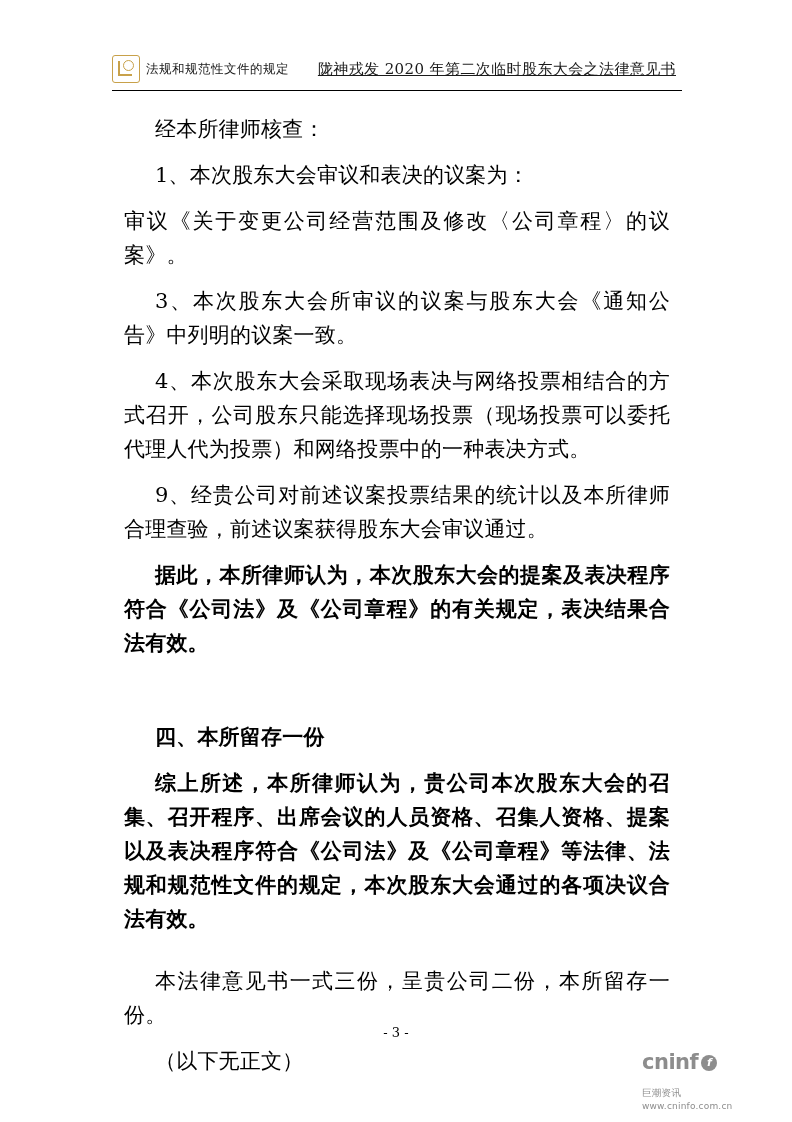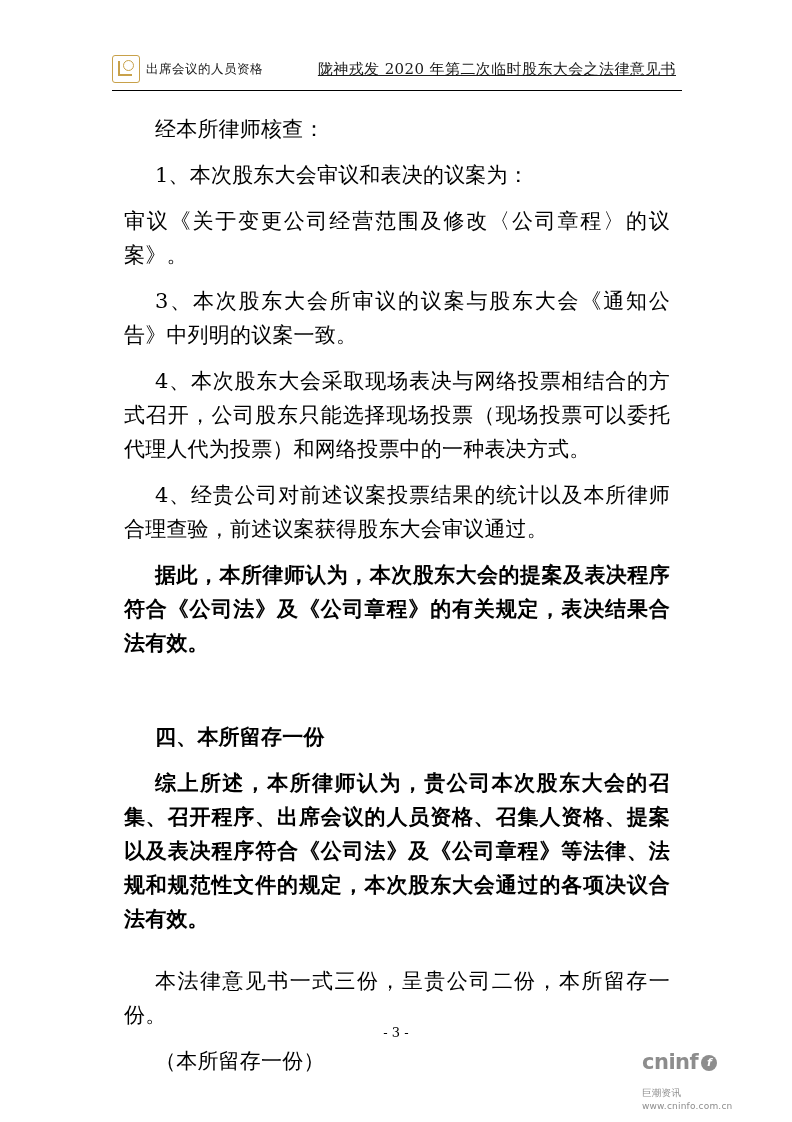--- a/index.html
+++ b/index.html
@@ -191,7 +191,7 @@
         <div class="firm-logo">
             <span></span>
           </div>
-        <div class="firm-name">出席会议的人员资格</div>
+        <div class="firm-name">法规和规范性文件的规定</div>
       </div>
       <div class="header-title">陇神戎发 2020 年第二次临时股东大会之法律意见书</div>
     </div>

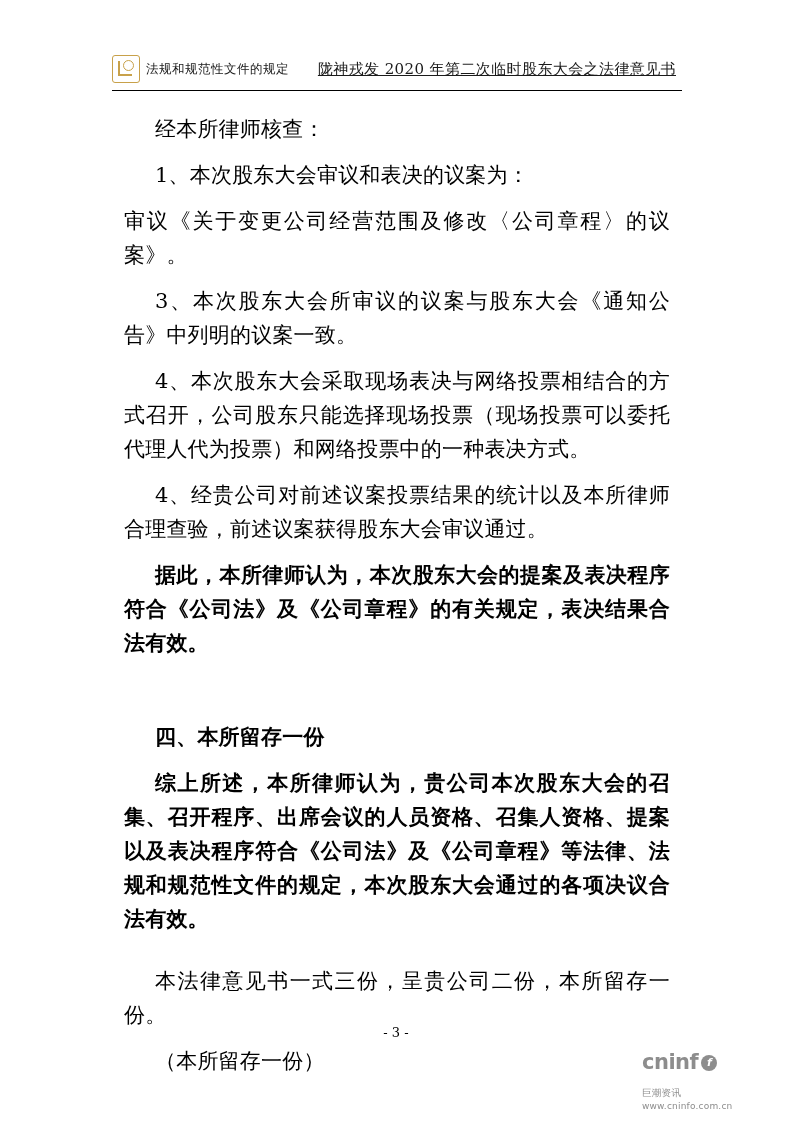--- a/index.html
+++ b/index.html
@@ -205,7 +205,7 @@
     <p class="para">审议《关于变更公司经营范围及修改〈公司章程〉的议案》。</p>
     <p class="para indent">3、本次股东大会所审议的议案与股东大会《通知公告》中列明的议案一致。</p>
     <p class="para indent">4、本次股东大会采取现场表决与网络投票相结合的方式召开，公司股东只能选择现场投票（现场投票可以委托代理人代为投票）和网络投票中的一种表决方式。</p>
-    <p class="para indent">4、经贵公司对前述议案投票结果的统计以及本所律师合理查验，前述议案获得股东大会审议通过。</p>
+    <p class="para indent">9、经贵公司对前述议案投票结果的统计以及本所律师合理查验，前述议案获得股东大会审议通过。</p>
     <p class="para indent bold">据此，本所律师认为，本次股东大会的提案及表决程序符合《公司法》及《公司章程》的有关规定，表决结果合法有效。</p>
 
     <div class="spacer-lg"></div>

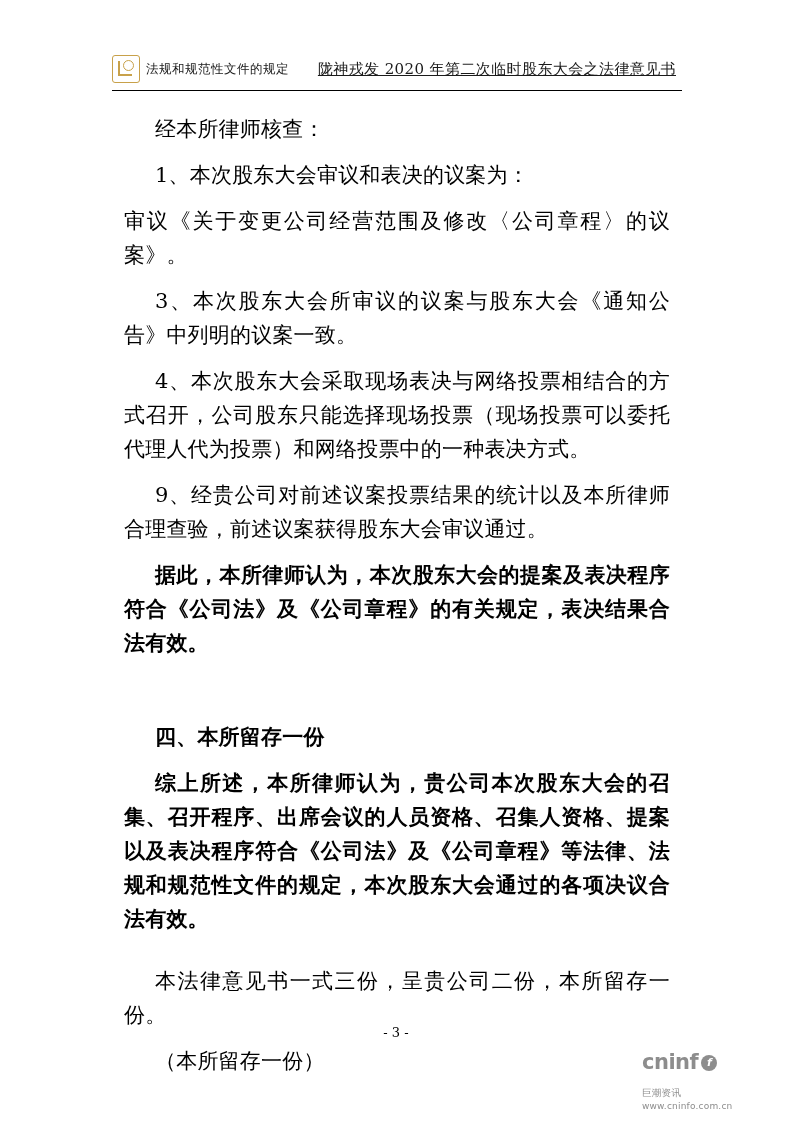--- a/index.html
+++ b/index.html
@@ -214,7 +214,7 @@
     <p class="para indent bold">综上所述，本所律师认为，贵公司本次股东大会的召集、召开程序、出席会议的人员资格、召集人资格、提案以及表决程序符合《公司法》及《公司章程》等法律、法规和规范性文件的规定，本次股东大会通过的各项决议合法有效。</p>
     <div class="spacer-sm"></div>
     <p class="para indent">本法律意见书一式三份，呈贵公司二份，本所留存一份。</p>
-    <p class="para indent">（本所留存一份）</p>
+    <p class="para indent">（以下无正文）</p>
 
   </div>
 

